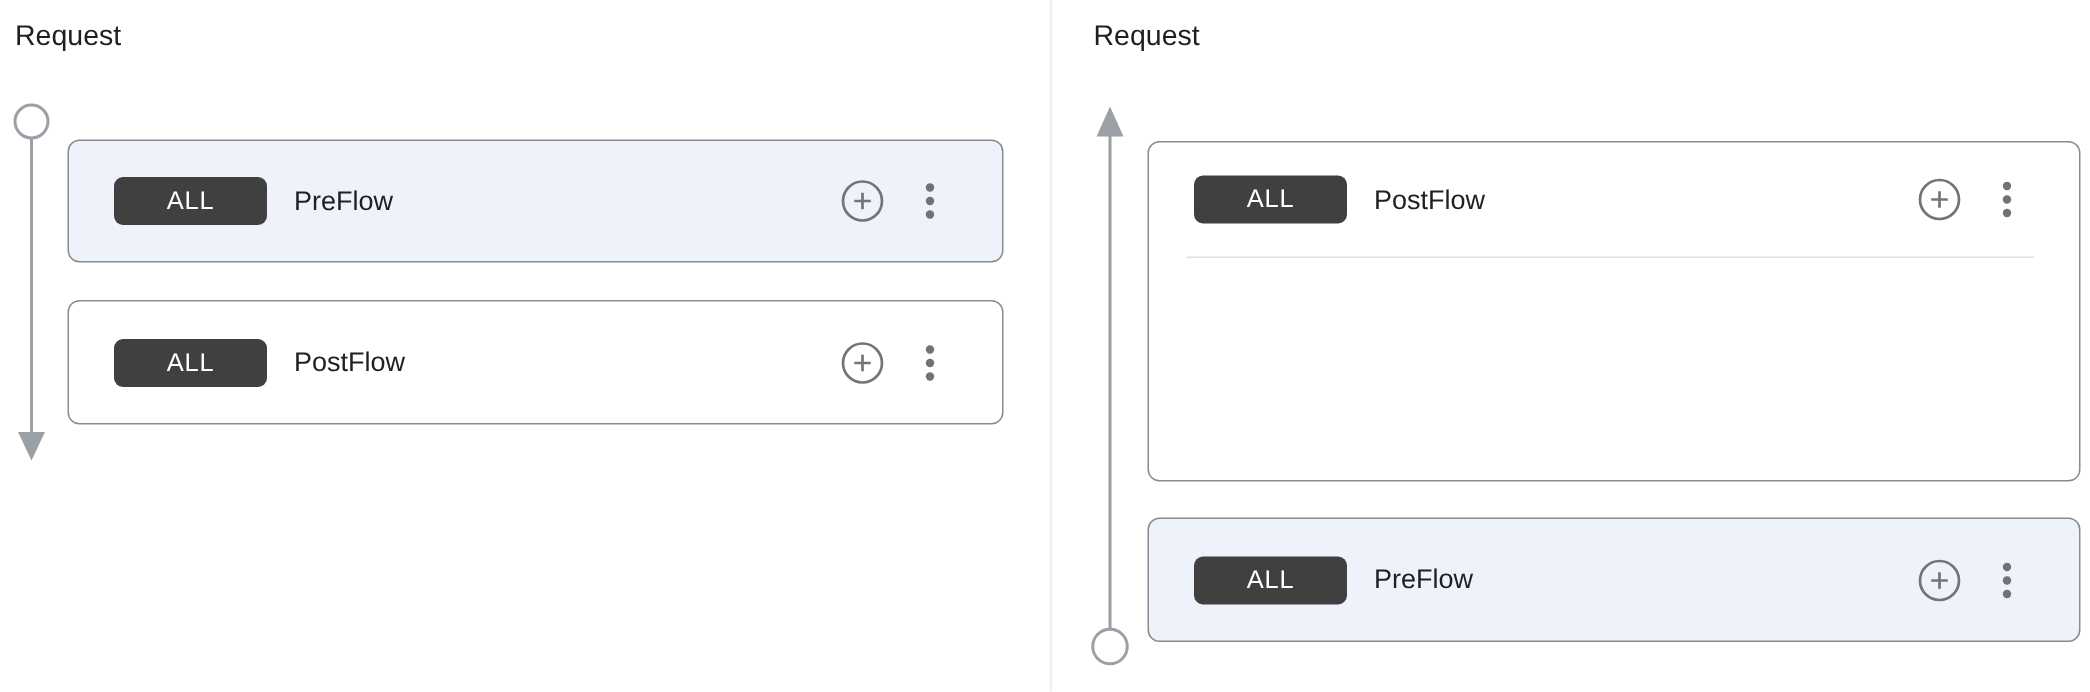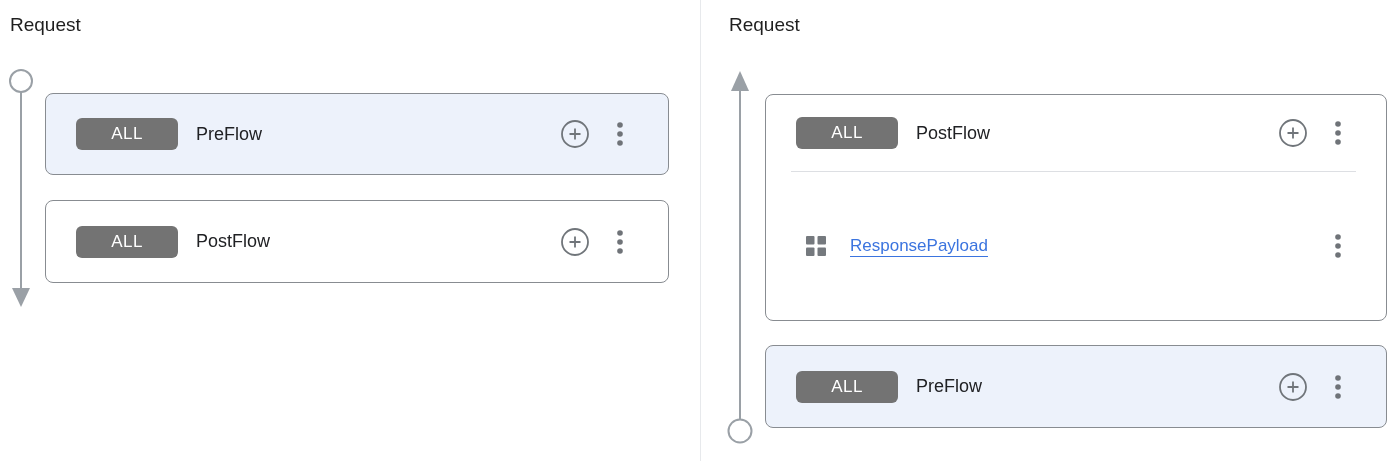--- a/index.html
+++ b/index.html
@@ -38,7 +38,7 @@
   .row-divider { height:1px; background:#DDDFE3; margin-left:25px; margin-right:30px; }
 
   .badge {
-    width:102px; height:32px; border-radius:6px; background:#737373;
+    width:102px; height:32px; border-radius:6px; background:#404040;
     color:#ffffff; font-size:17px; letter-spacing:0.5px;
     display:flex; align-items:center; justify-content:center; flex:none;
   }

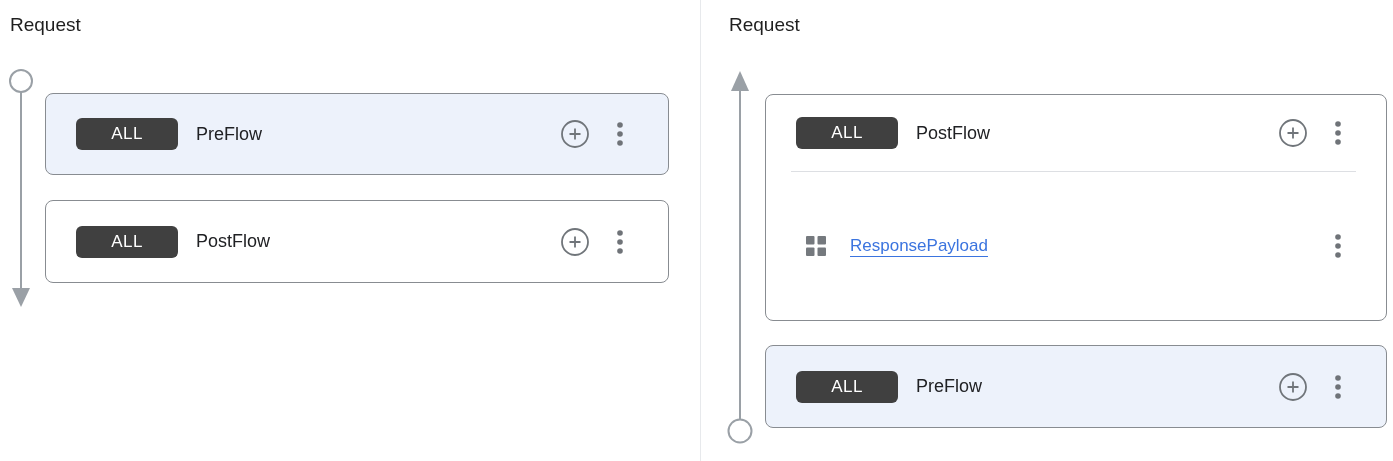--- a/index.html
+++ b/index.html
@@ -139,25 +139,6 @@
 
     <div class="row-divider"></div>
 
-    <div class="policy-row">
-      <span class="icon-btn drag-icon">
-        <svg width="20" height="20" viewBox="0 0 20 20">
-          <rect x="0" y="0" width="8.5" height="8.5" rx="1" fill="#75797E"></rect>
-          <rect x="11.5" y="0" width="8.5" height="8.5" rx="1" fill="#75797E"></rect>
-          <rect x="0" y="11.5" width="8.5" height="8.5" rx="1" fill="#75797E"></rect>
-          <rect x="11.5" y="11.5" width="8.5" height="8.5" rx="1" fill="#75797E"></rect>
-        </svg>
-      </span>
-      <a class="policy-link">ResponsePayload</a>
-      <span class="spacer"></span>
-      <button class="icon-btn">
-        <svg width="8" height="26" viewBox="0 0 8 26">
-          <circle cx="4" cy="4" r="2.8" fill="#6F7378"></circle>
-          <circle cx="4" cy="13" r="2.8" fill="#6F7378"></circle>
-          <circle cx="4" cy="22" r="2.8" fill="#6F7378"></circle>
-        </svg>
-      </button>
-    </div>
   </div>
 
   <div class="flow-card selected" id="card-res-preflow">

